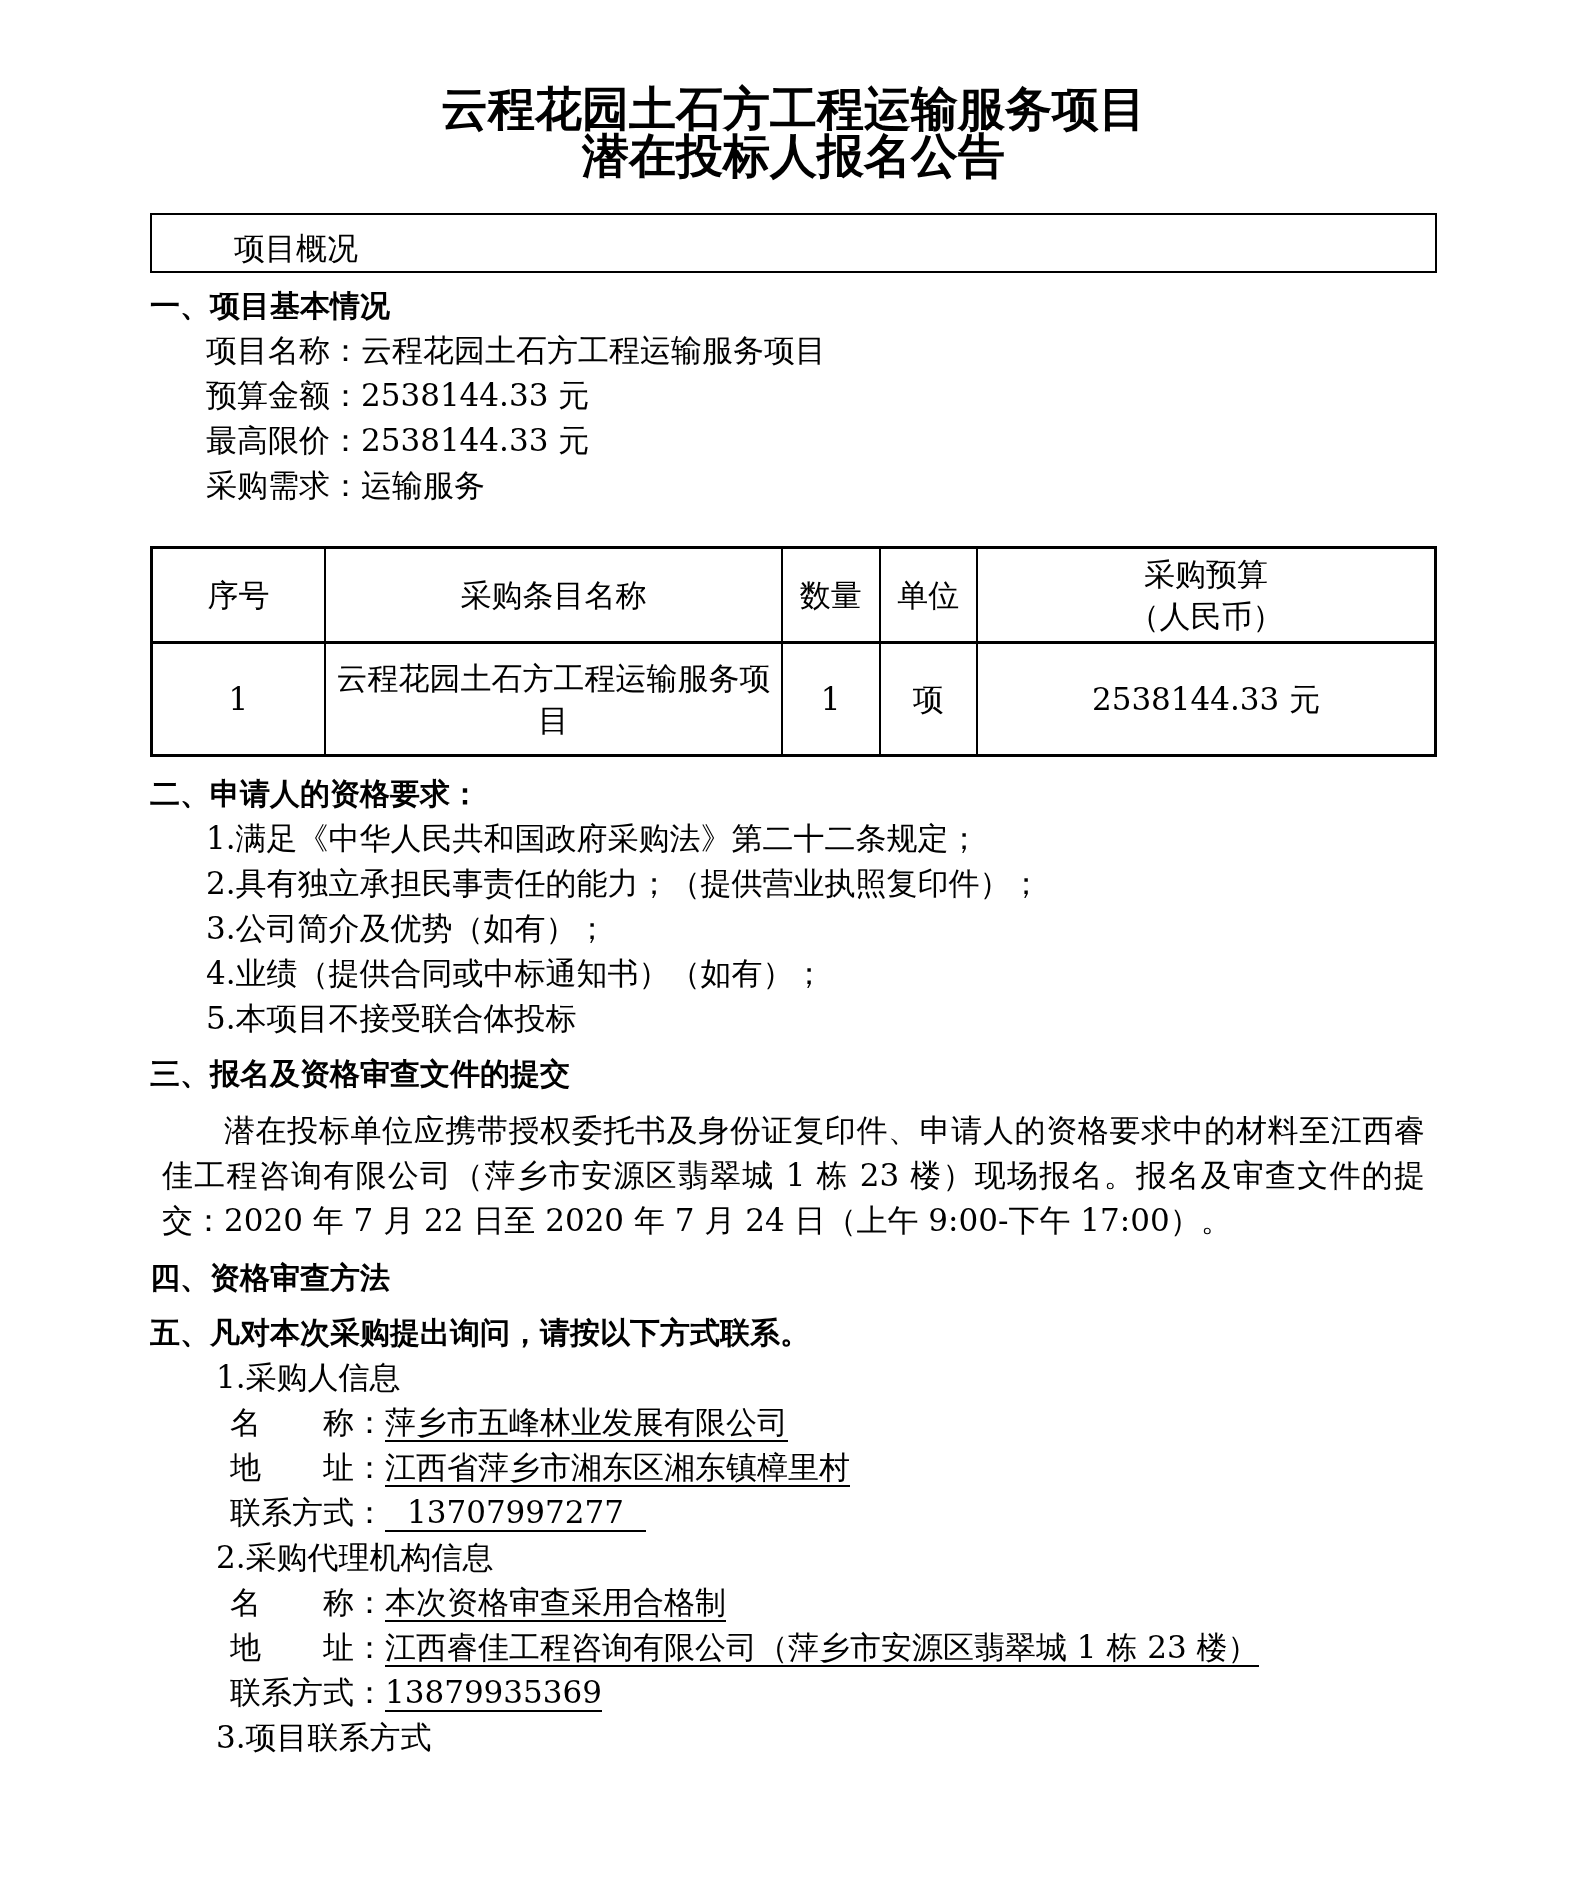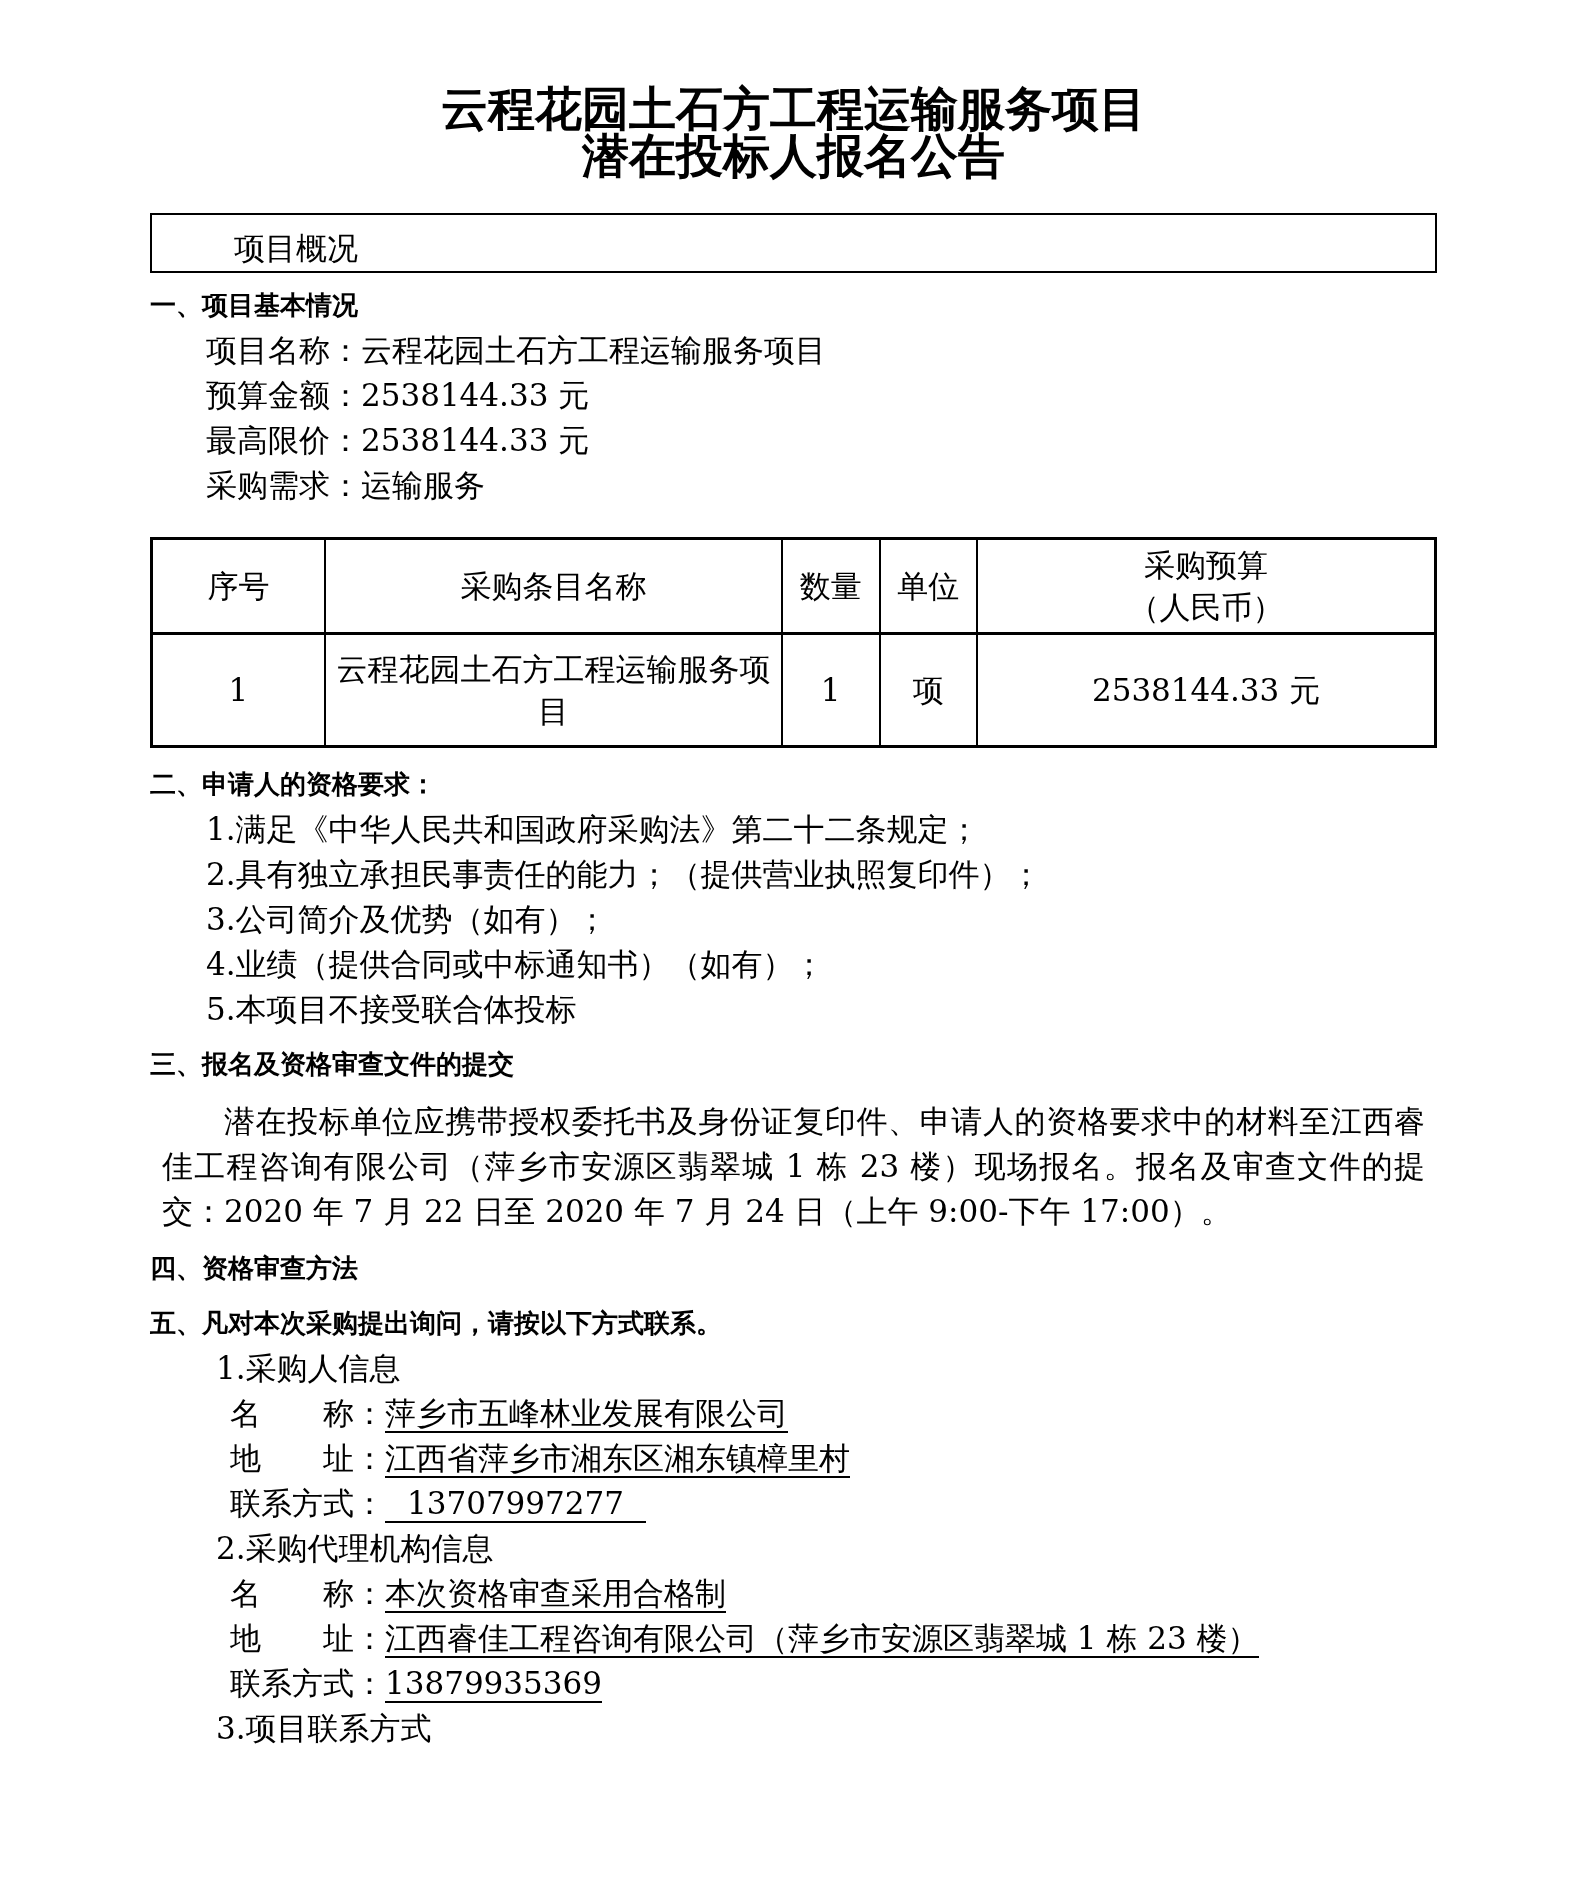--- a/index.html
+++ b/index.html
@@ -38,7 +38,7 @@
   .sec-heading {
     font-family: "DejaVu Sans", "Liberation Sans", sans-serif;
     font-weight: bold;
-    font-size: 26px;
+    font-size: 30px;
     line-height: 45px;
     margin-top: 10px;
   }

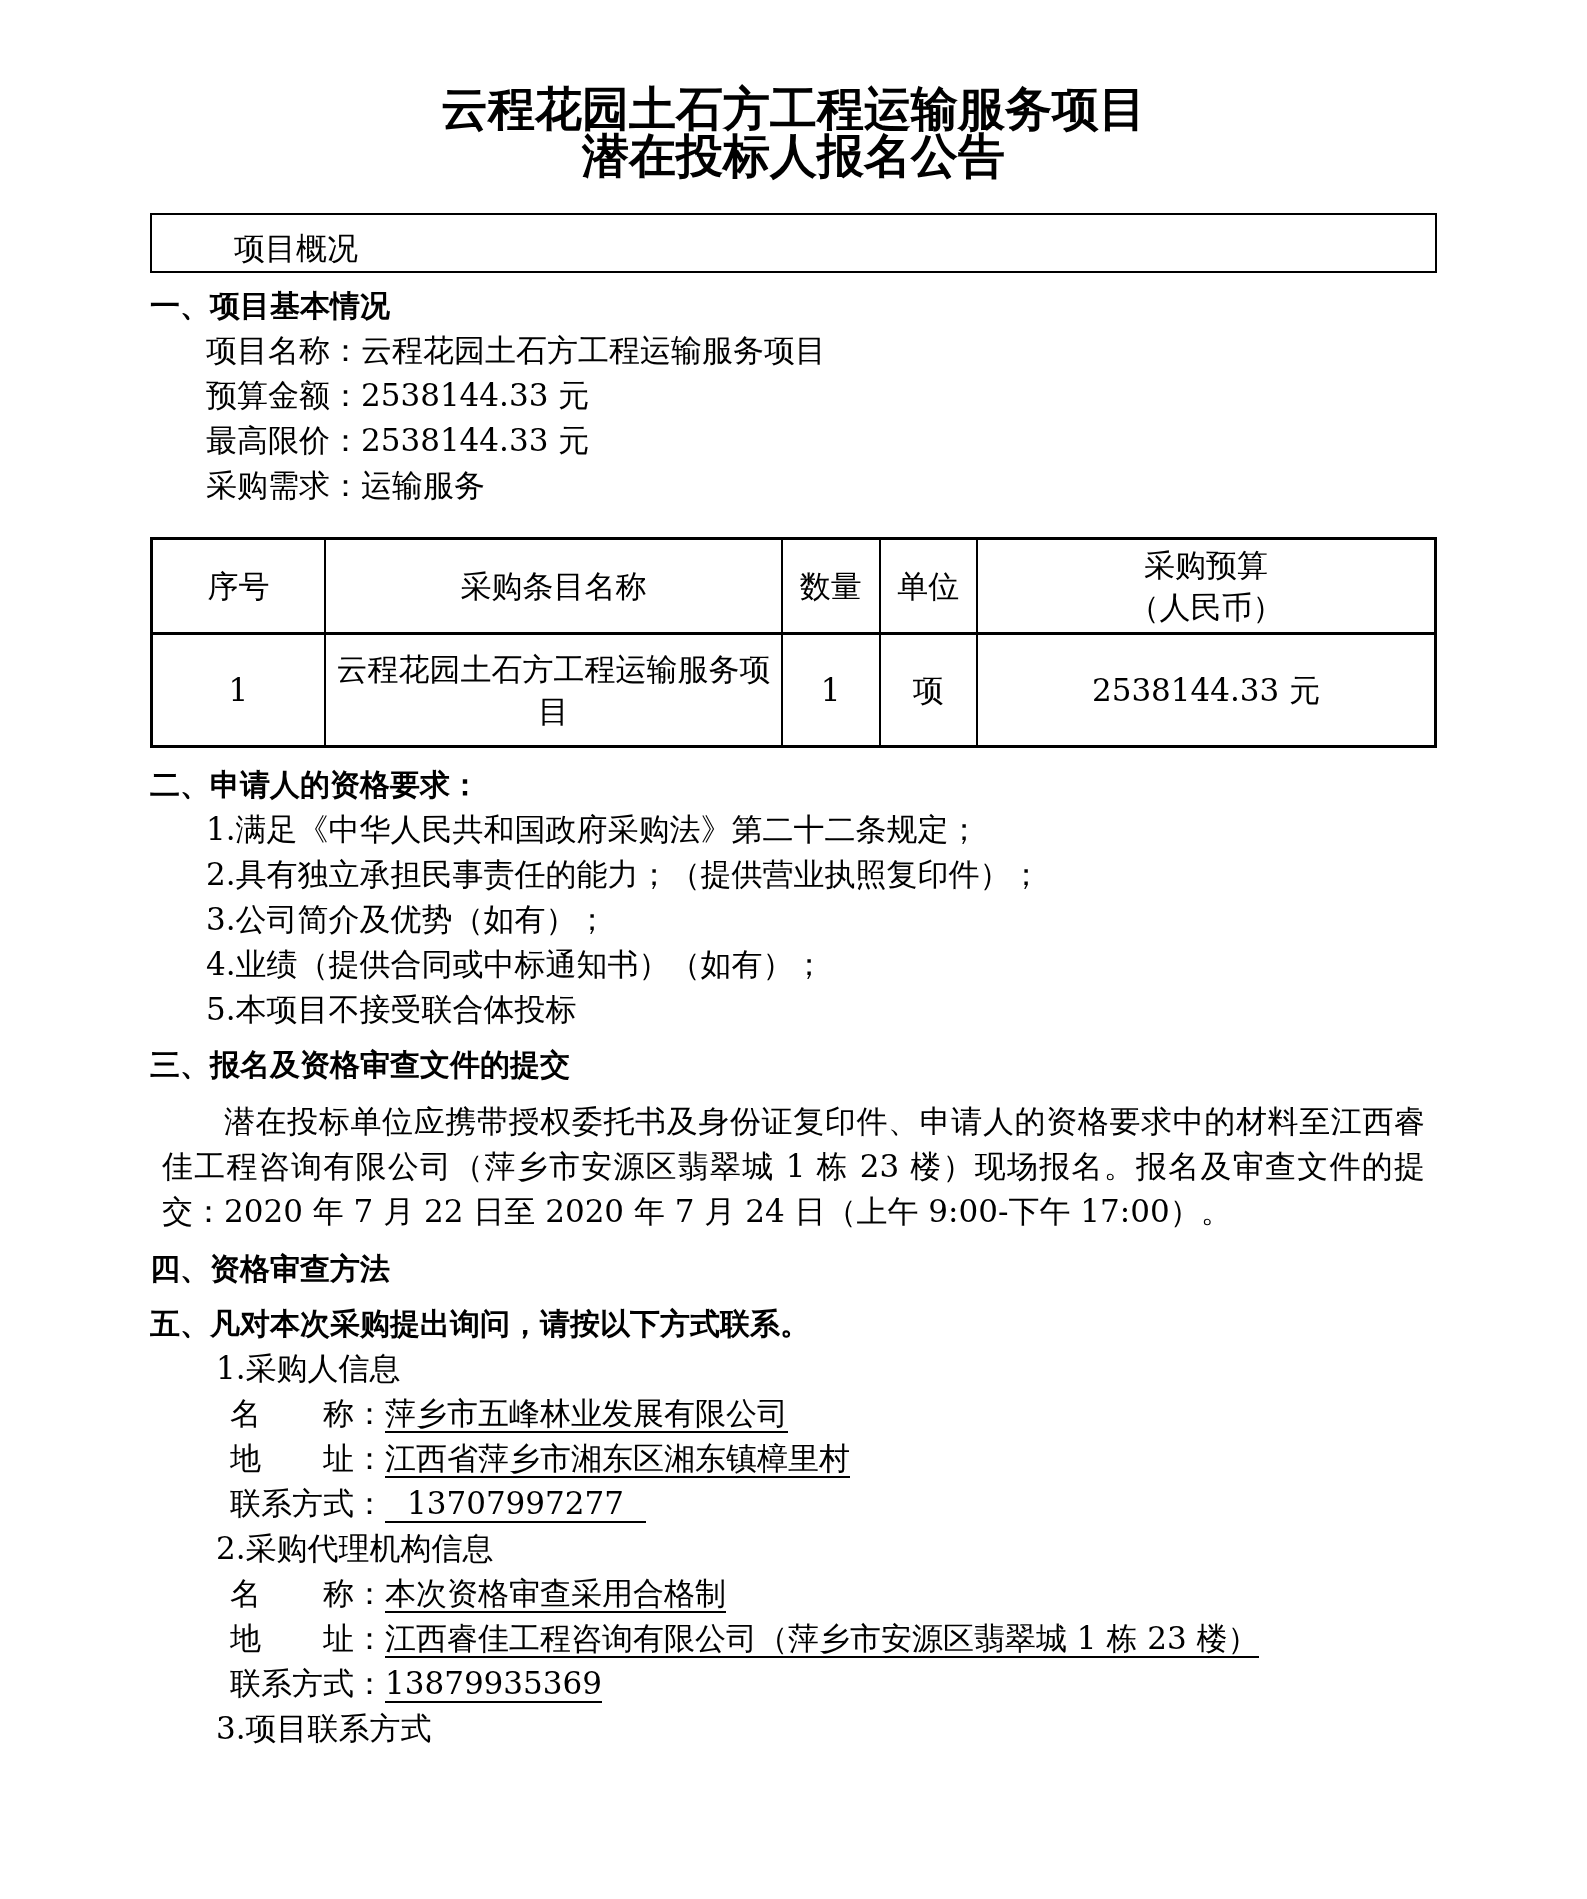--- a/index.html
+++ b/index.html
@@ -51,7 +51,7 @@
   table.items {
     border-collapse: collapse;
     width: 100%;
-    margin: 29px 0 14px 0;
+    margin: 38px 0 14px 0;
     text-align: center;
     border: 3px solid #000;
     line-height: 42px;

